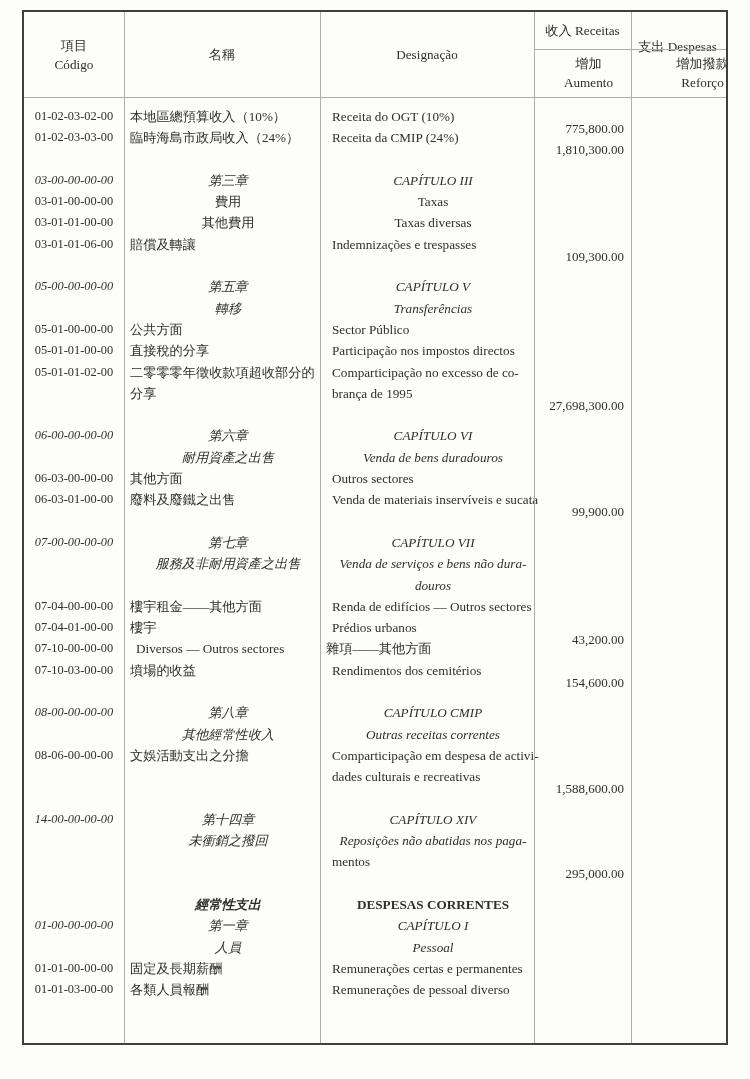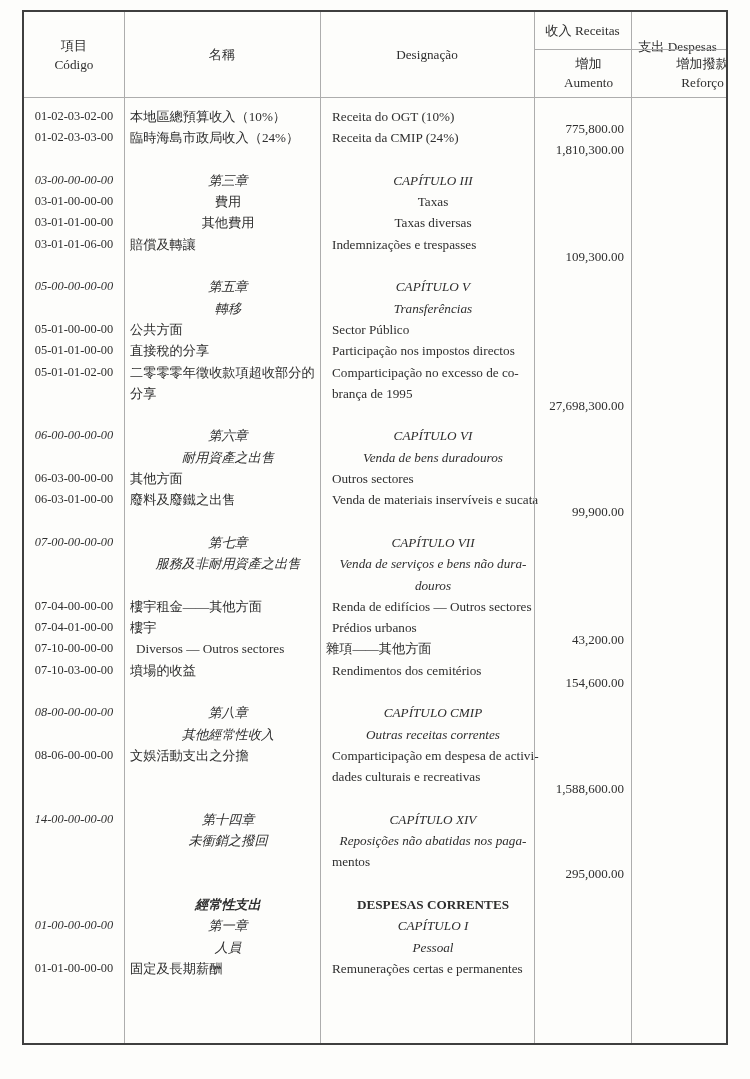--- a/index.html
+++ b/index.html
@@ -362,6 +362,13 @@
     <div class="cell c-amt"></div>
     <div class="cell c-ref"></div>
   </div>
+        <div class="row">
+    <div class="cell c-code">01-01-03-00-00</div>
+    <div class="cell c-name">各類人員報酬</div>
+    <div class="cell c-desig">Remunerações de pessoal diverso</div>
+    <div class="cell c-amt"></div>
+    <div class="cell c-ref"></div>
+  </div>
       </div>
 
     <div class="vline v1"></div>

